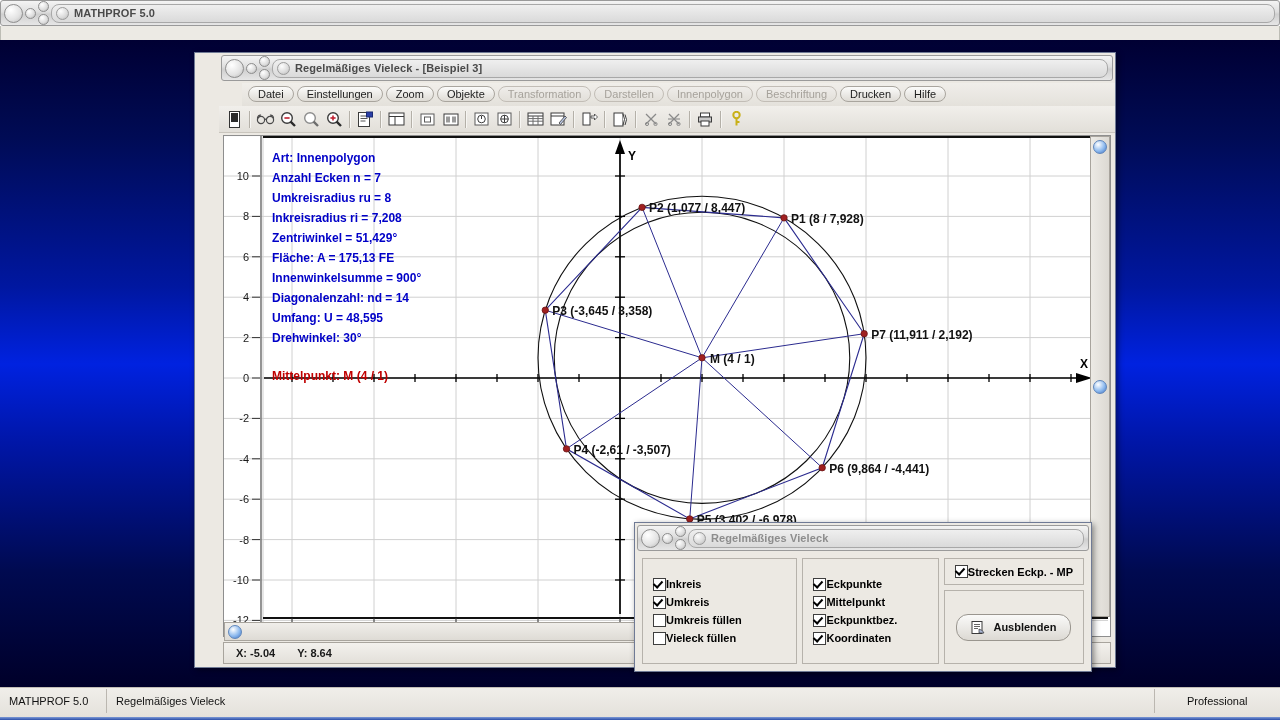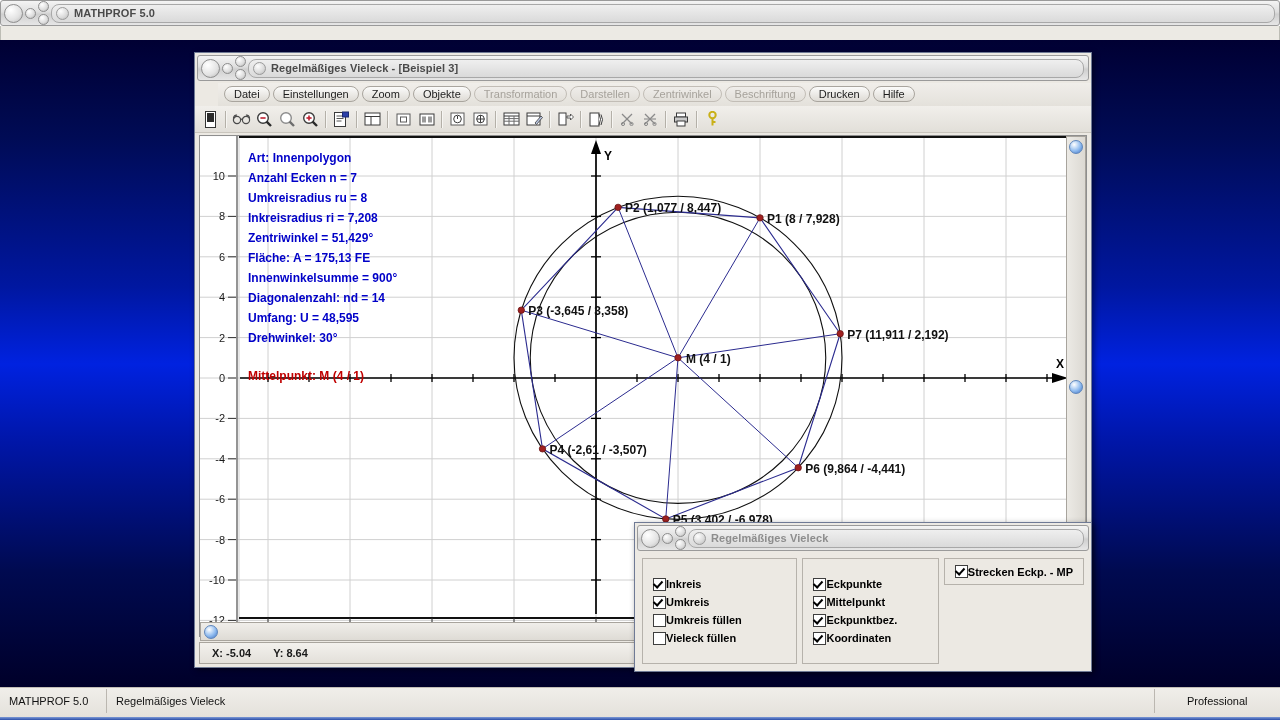--- a/index.html
+++ b/index.html
@@ -52,7 +52,7 @@
     background:#ece9e3;
     border:1px solid #6f7a95;
     box-shadow:2px 2px 6px rgba(0,0,0,.45);
-    display:flex;flex-direction:column;
+    display:flex;flex-direction:column;padding-left:24px;
   }
   #child-titlebar{margin:2px;}
   

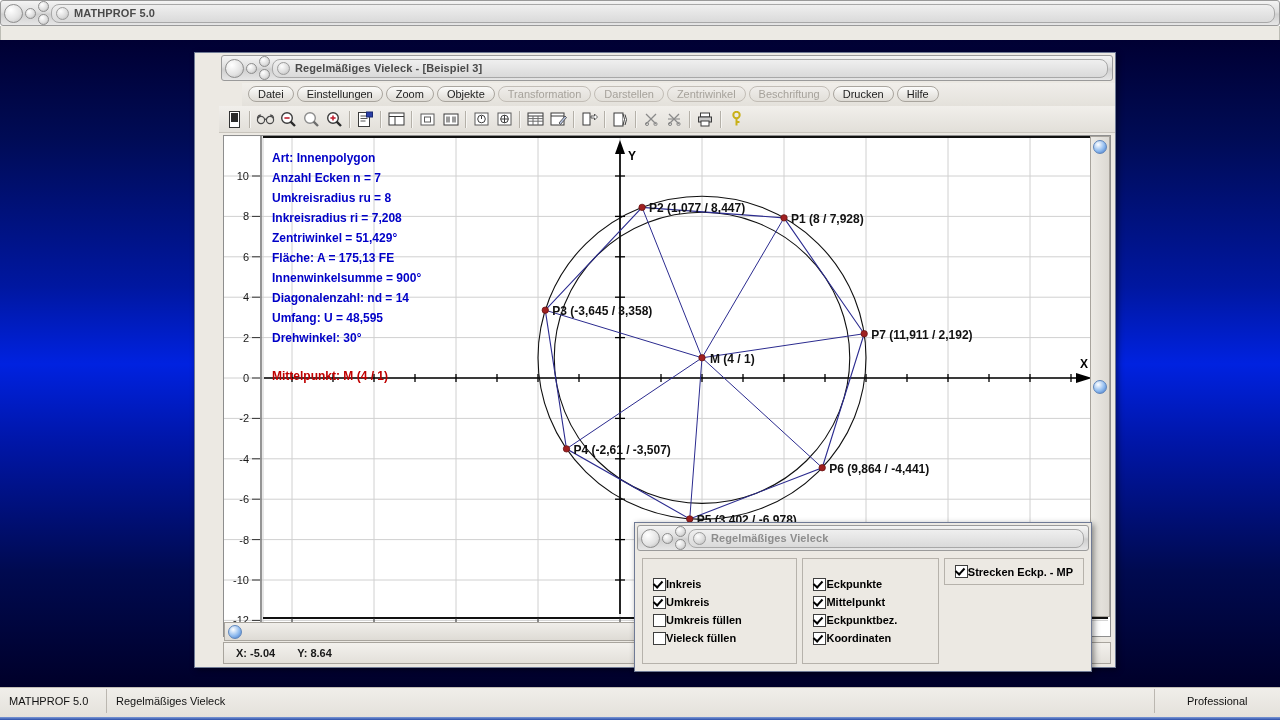--- a/index.html
+++ b/index.html
@@ -206,7 +206,7 @@
       <div class="menu-item">Objekte</div>
       <div class="menu-item disabled">Transformation</div>
       <div class="menu-item disabled">Darstellen</div>
-      <div class="menu-item disabled">Zentriwinkel</div>
+      <div class="menu-item disabled">Innenpolygon</div>
       <div class="menu-item disabled">Beschriftung</div>
       <div class="menu-item">Drucken</div>
       <div class="menu-item">Hilfe</div>

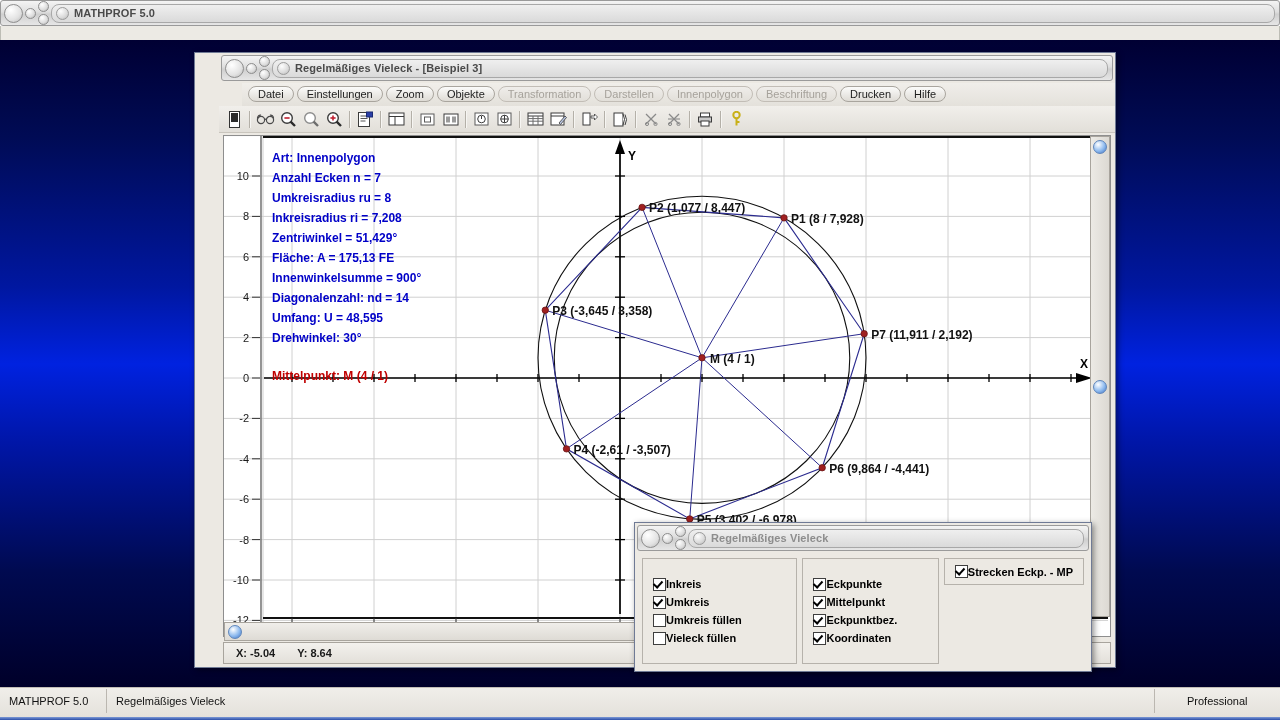--- a/index.html
+++ b/index.html
@@ -602,6 +602,18 @@
             <span>Strecken Eckp. - MP</span>
           </label>
         </div>
+        <div class="g4">
+          <div class="btn-hide">
+            <svg width="15" height="15" viewBox="0 0 15 15">
+              <rect x="1" y="1.5" width="10" height="12" fill="#fff" stroke="#3b3b3b"></rect>
+              <line x1="3" y1="4.5" x2="9" y2="4.5" stroke="#666"></line>
+              <line x1="3" y1="6.5" x2="9" y2="6.5" stroke="#666"></line>
+              <line x1="3" y1="8.5" x2="7" y2="8.5" stroke="#666"></line>
+              <path d="M8 9 q4 1 5 4 l-5 0 z" fill="#aab6d4" stroke="#3b3b3b" stroke-width=".7"></path>
+            </svg>
+            <span>Ausblenden</span>
+          </div>
+        </div>
       </div>
     </div>
   </div>

